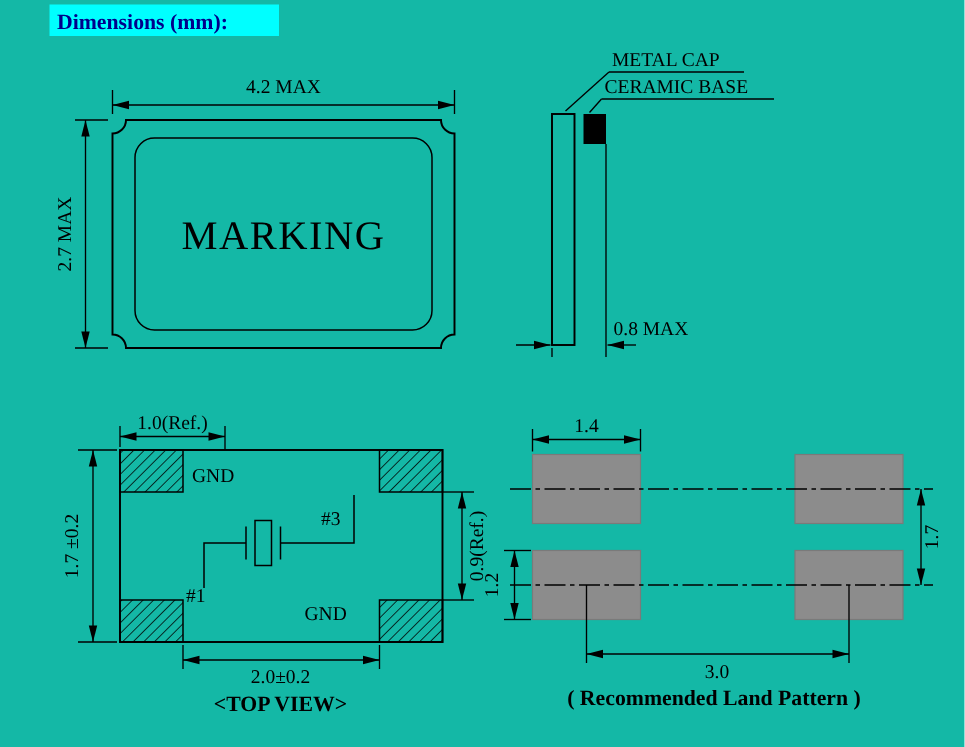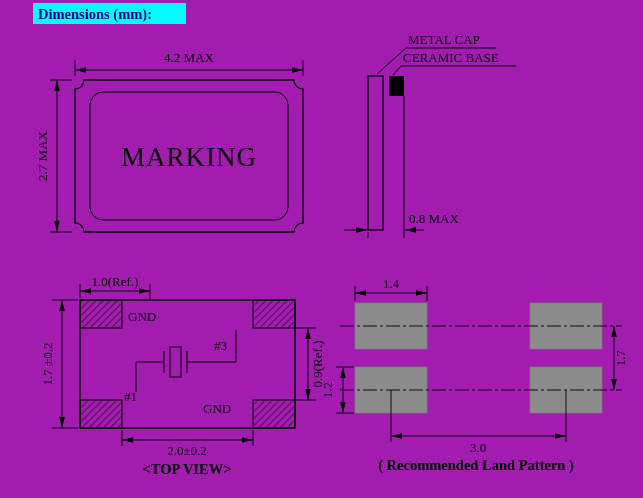--- a/index.html
+++ b/index.html
@@ -3,7 +3,7 @@
 <meta charset="utf-8">
 <style>
   html,body{margin:0;padding:0;background:#ffffff;}
-  .stage{position:relative;width:643px;height:498px;background:#a21caf;overflow:hidden;}
+  .stage{position:relative;width:643px;height:498px;background:#14b8a6;overflow:hidden;}
   svg text{font-family:"Liberation Serif","DejaVu Serif",serif;fill:#000;}
   .t13{font-size:13px;}
   .t14b{font-size:14.5px;font-weight:bold;}

